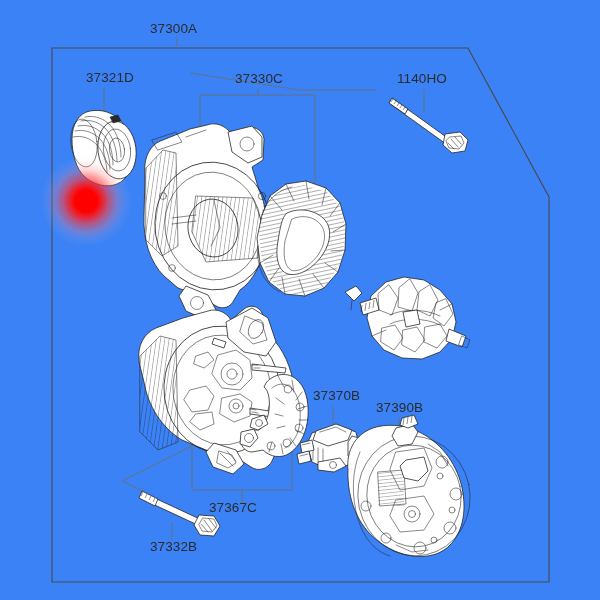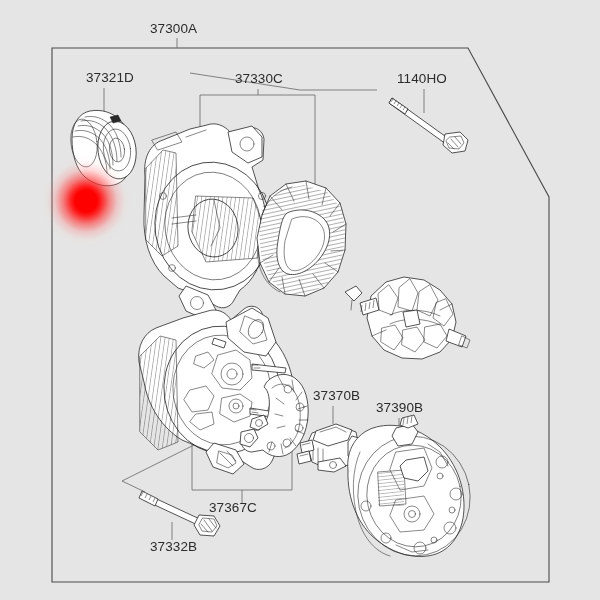--- a/index.html
+++ b/index.html
@@ -20,7 +20,7 @@
     left: 0; top: 0;
     width: 600px;
     height: 600px;
-    background: #e5e5e5;
+    background: #3b82f6;
   }
   #diagram-svg {
     position: absolute;

